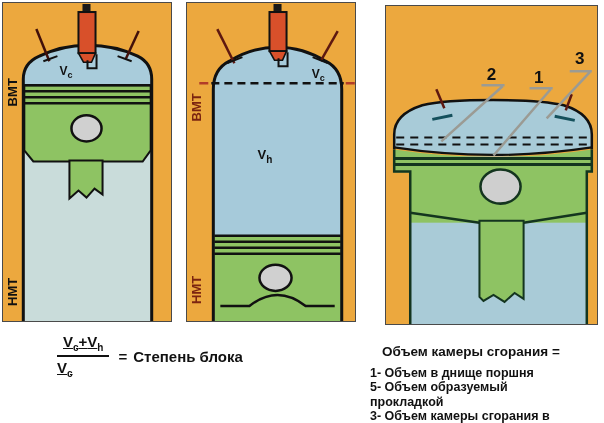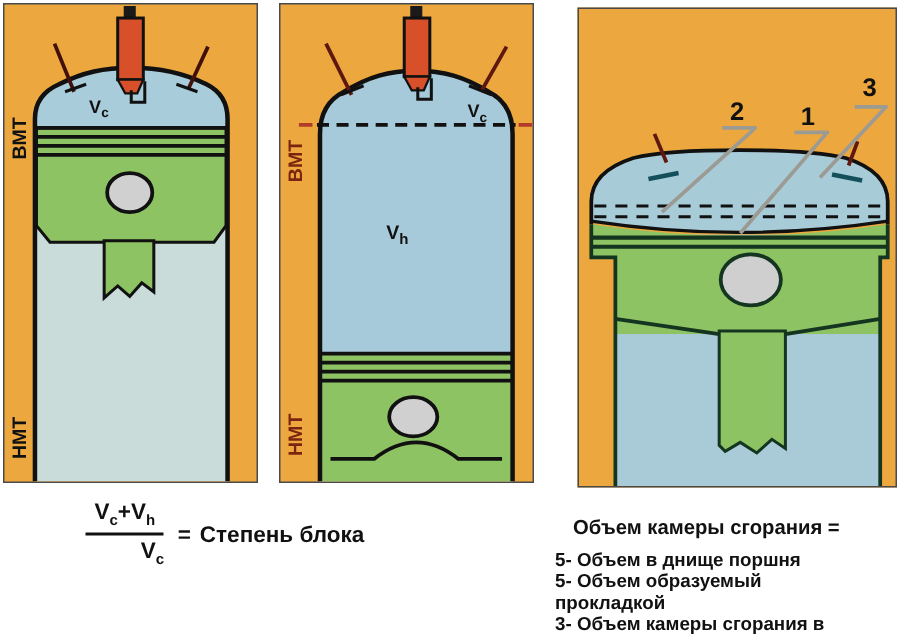--- a/index.html
+++ b/index.html
@@ -13,7 +13,7 @@
 
   .formula{position:absolute;left:57px;top:333px;display:flex;align-items:center;
            font-weight:bold;font-size:15px;}
-  .frac{display:inline-block;text-align:right;}
+  .frac{display:inline-block;text-align:left;text-decoration:underline;}
   .frac .num{padding:0 6px 2px 6px;border-bottom:2.5px solid #111;}
   .frac .den{padding-top:2px;}
   .frac sub,.formula sub{font-size:10px;}

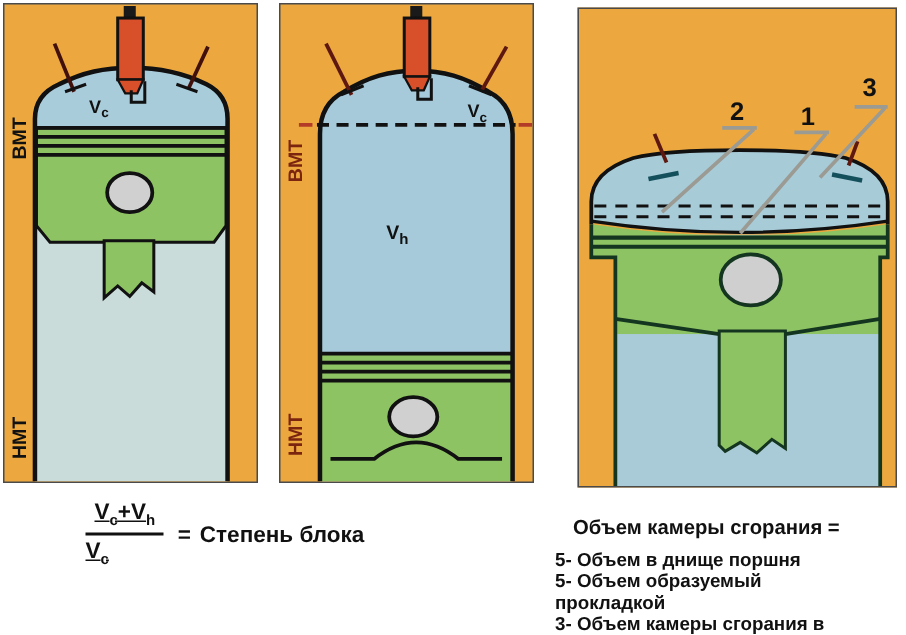--- a/index.html
+++ b/index.html
@@ -181,7 +181,7 @@
     <div>Объем камеры сгорания =</div>
   </div>
   <div class="items">
-    <div>5- Объем в днище поршня</div>
+    <div>1- Объем в днище поршня</div>
     <div>5- Объем образуемый прокладкой</div>
     <div>3- Объем камеры сгорания в головке блока</div>
   </div>

